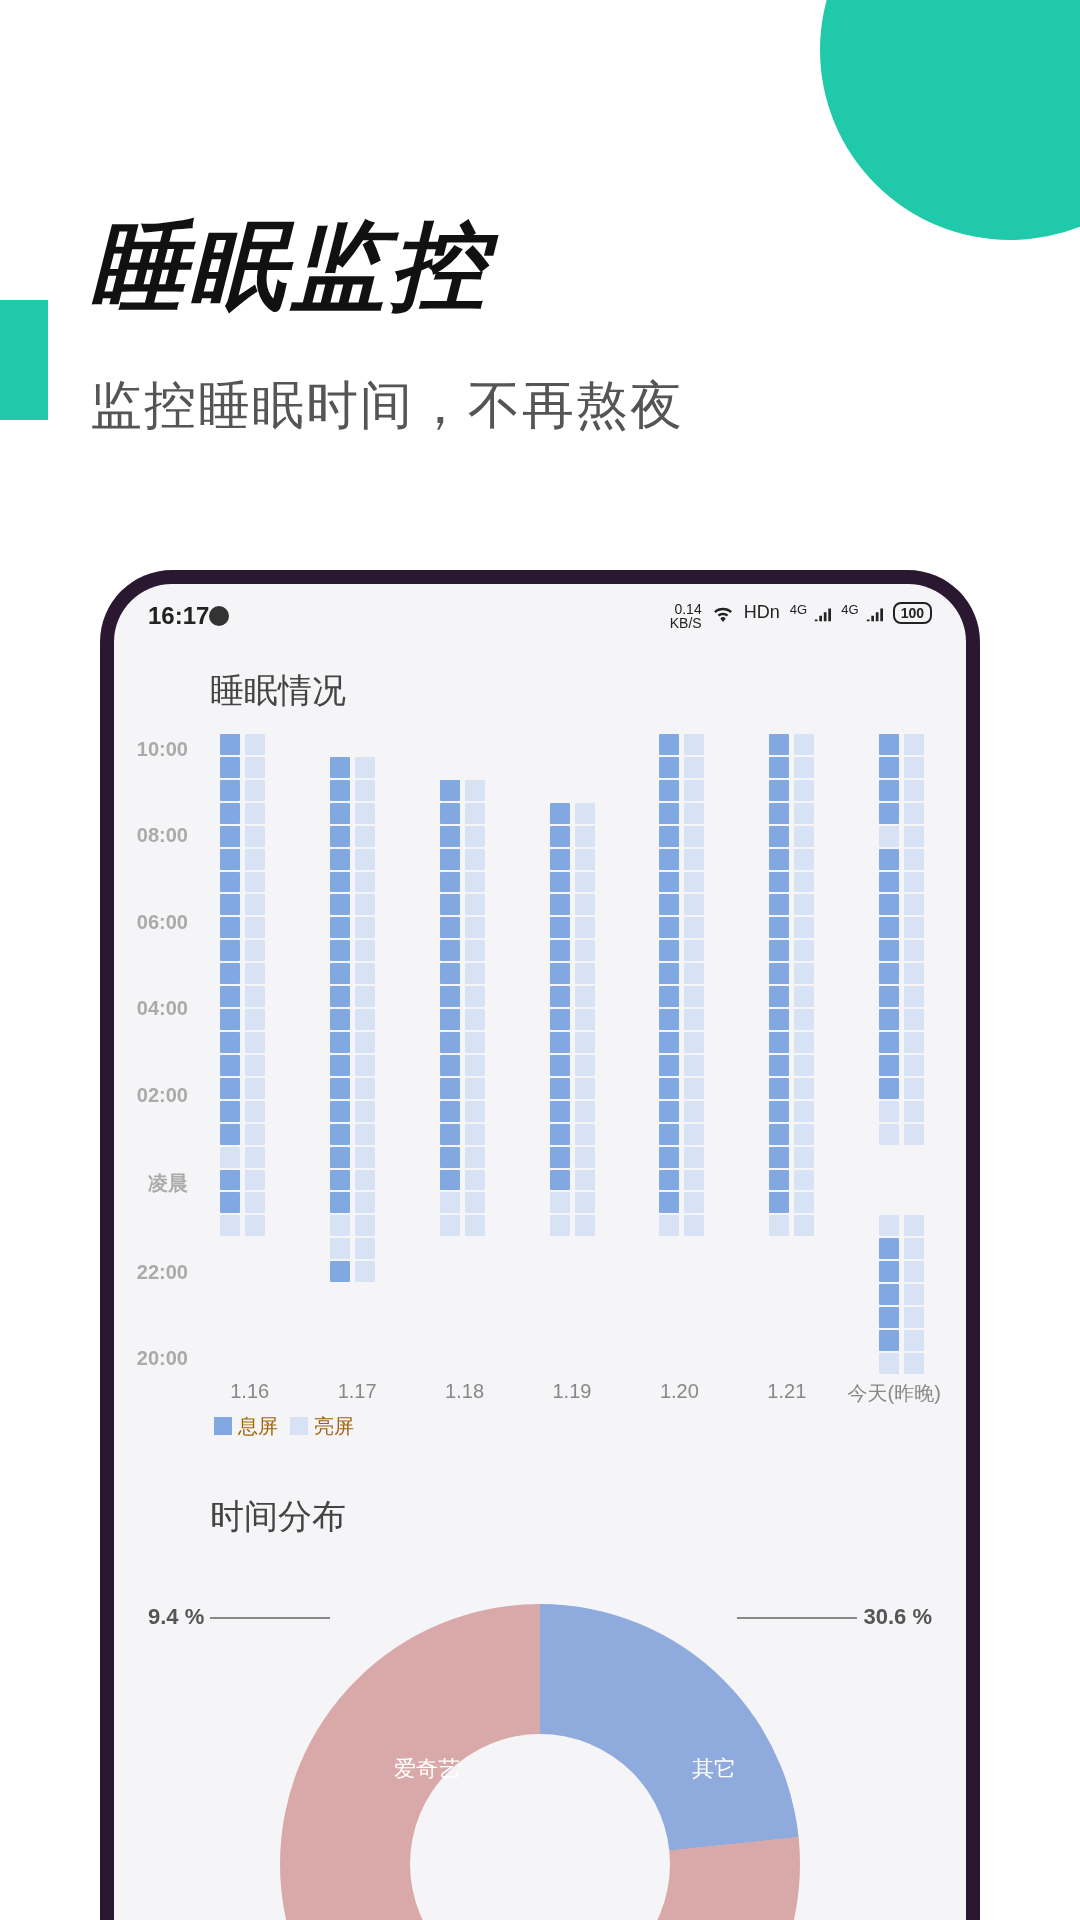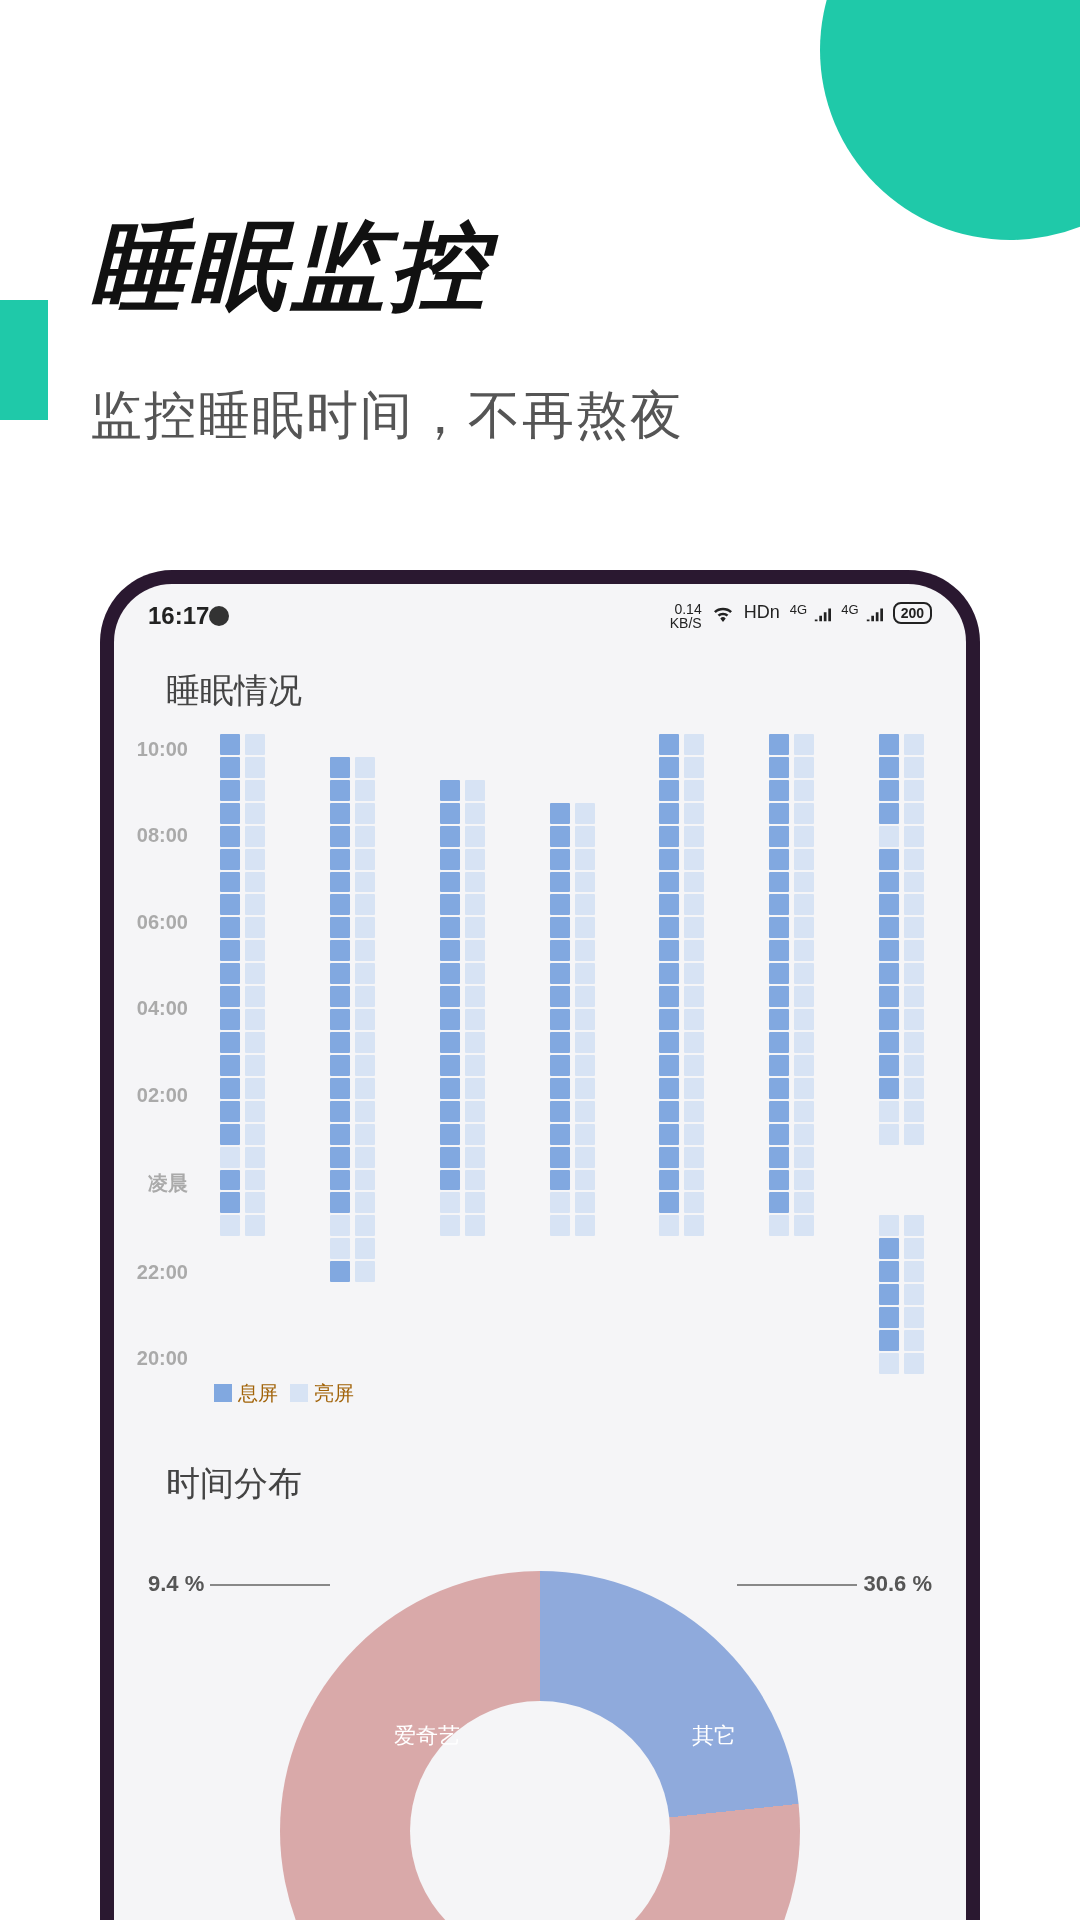--- a/index.html
+++ b/index.html
@@ -45,7 +45,7 @@
   letter-spacing: 4px;
 }
 .headline p {
-  margin-top: 48px;
+  margin-top: 38px;
   font-size: 52px;
   color: #555;
   letter-spacing: 2px;

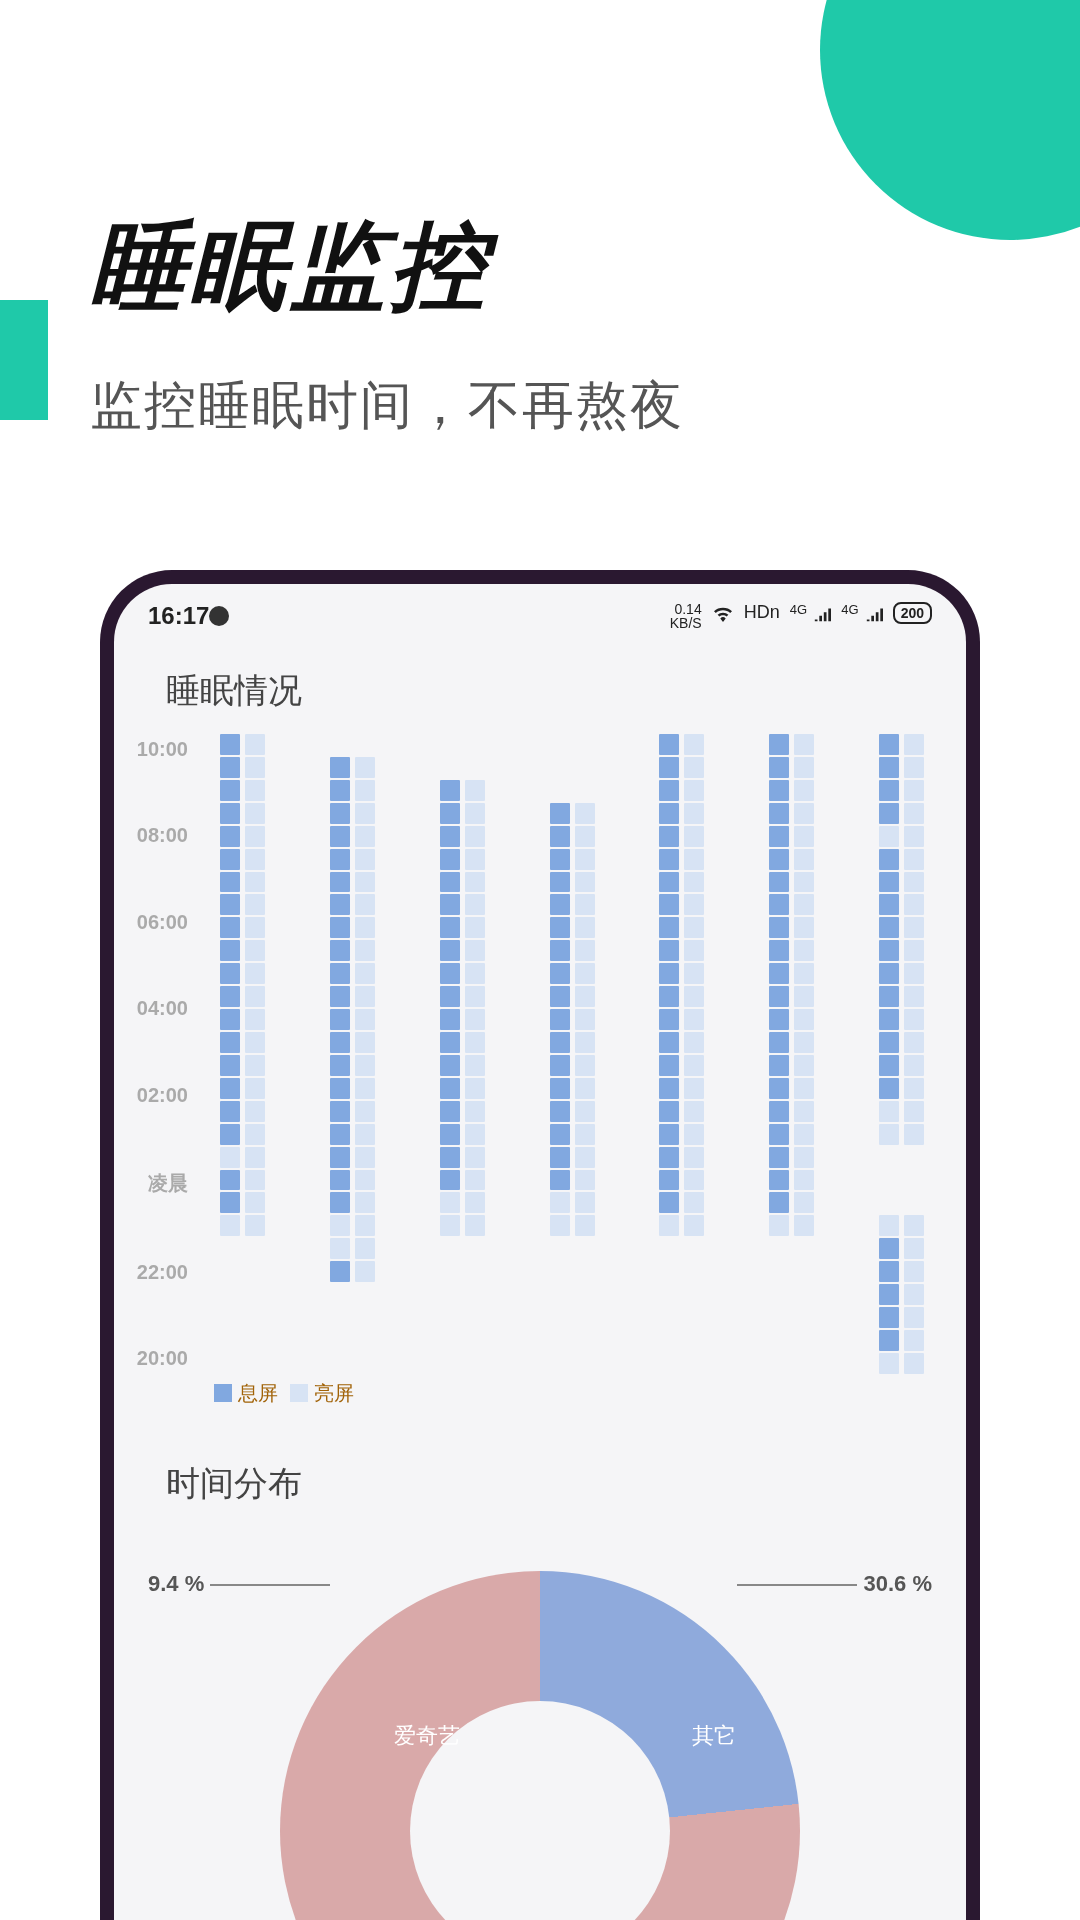--- a/index.html
+++ b/index.html
@@ -248,7 +248,7 @@
               <path d="M2 14h3v2H2zM7 10h3v6H7zM12 6h3v10h-3zM17 2h3v14h-3z" fill="#222"></path>
             </svg>
         </span>
-        <span class="batt">200</span>
+        <span class="batt">100</span>
       </div>
     </div>
 

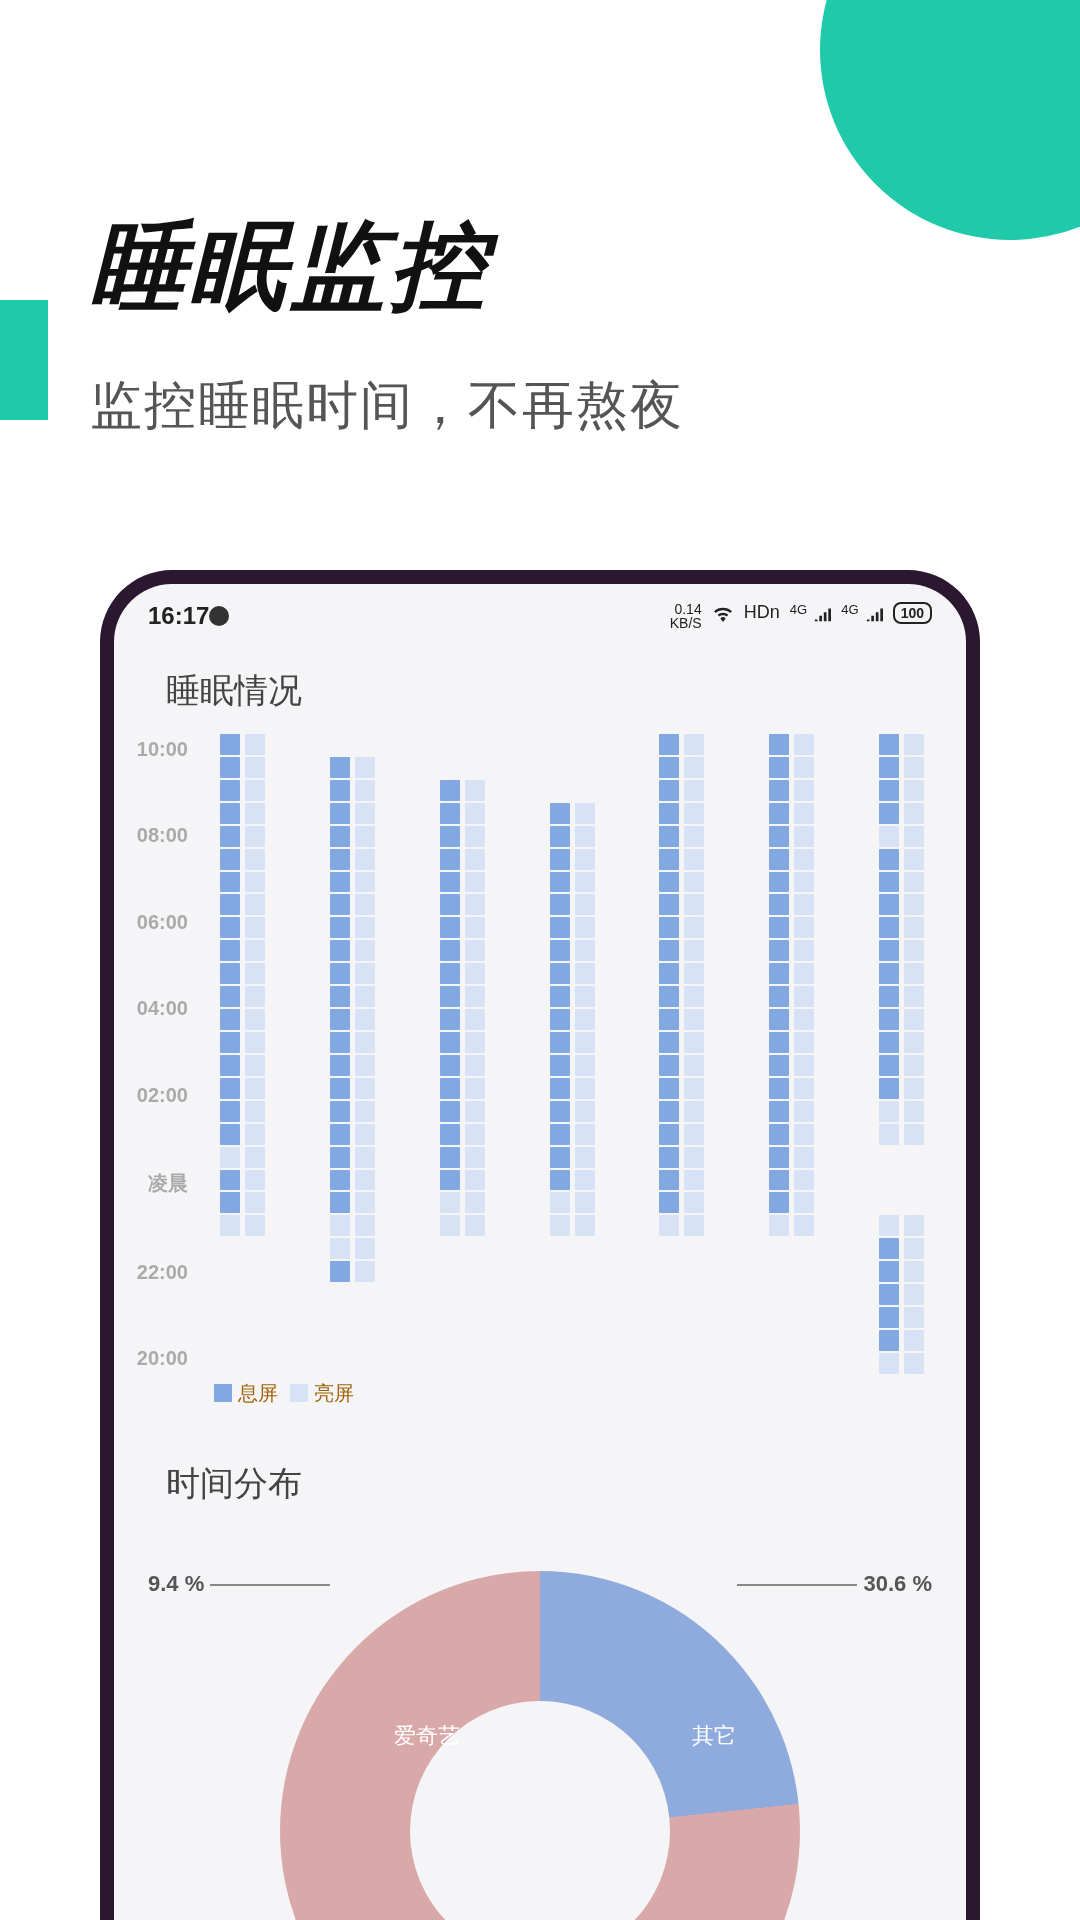--- a/index.html
+++ b/index.html
@@ -94,6 +94,7 @@
   color: #444;
   font-weight: 500;
   padding: 28px 34px 14px 52px;
+  margin-left: 44px;
 }
 
 

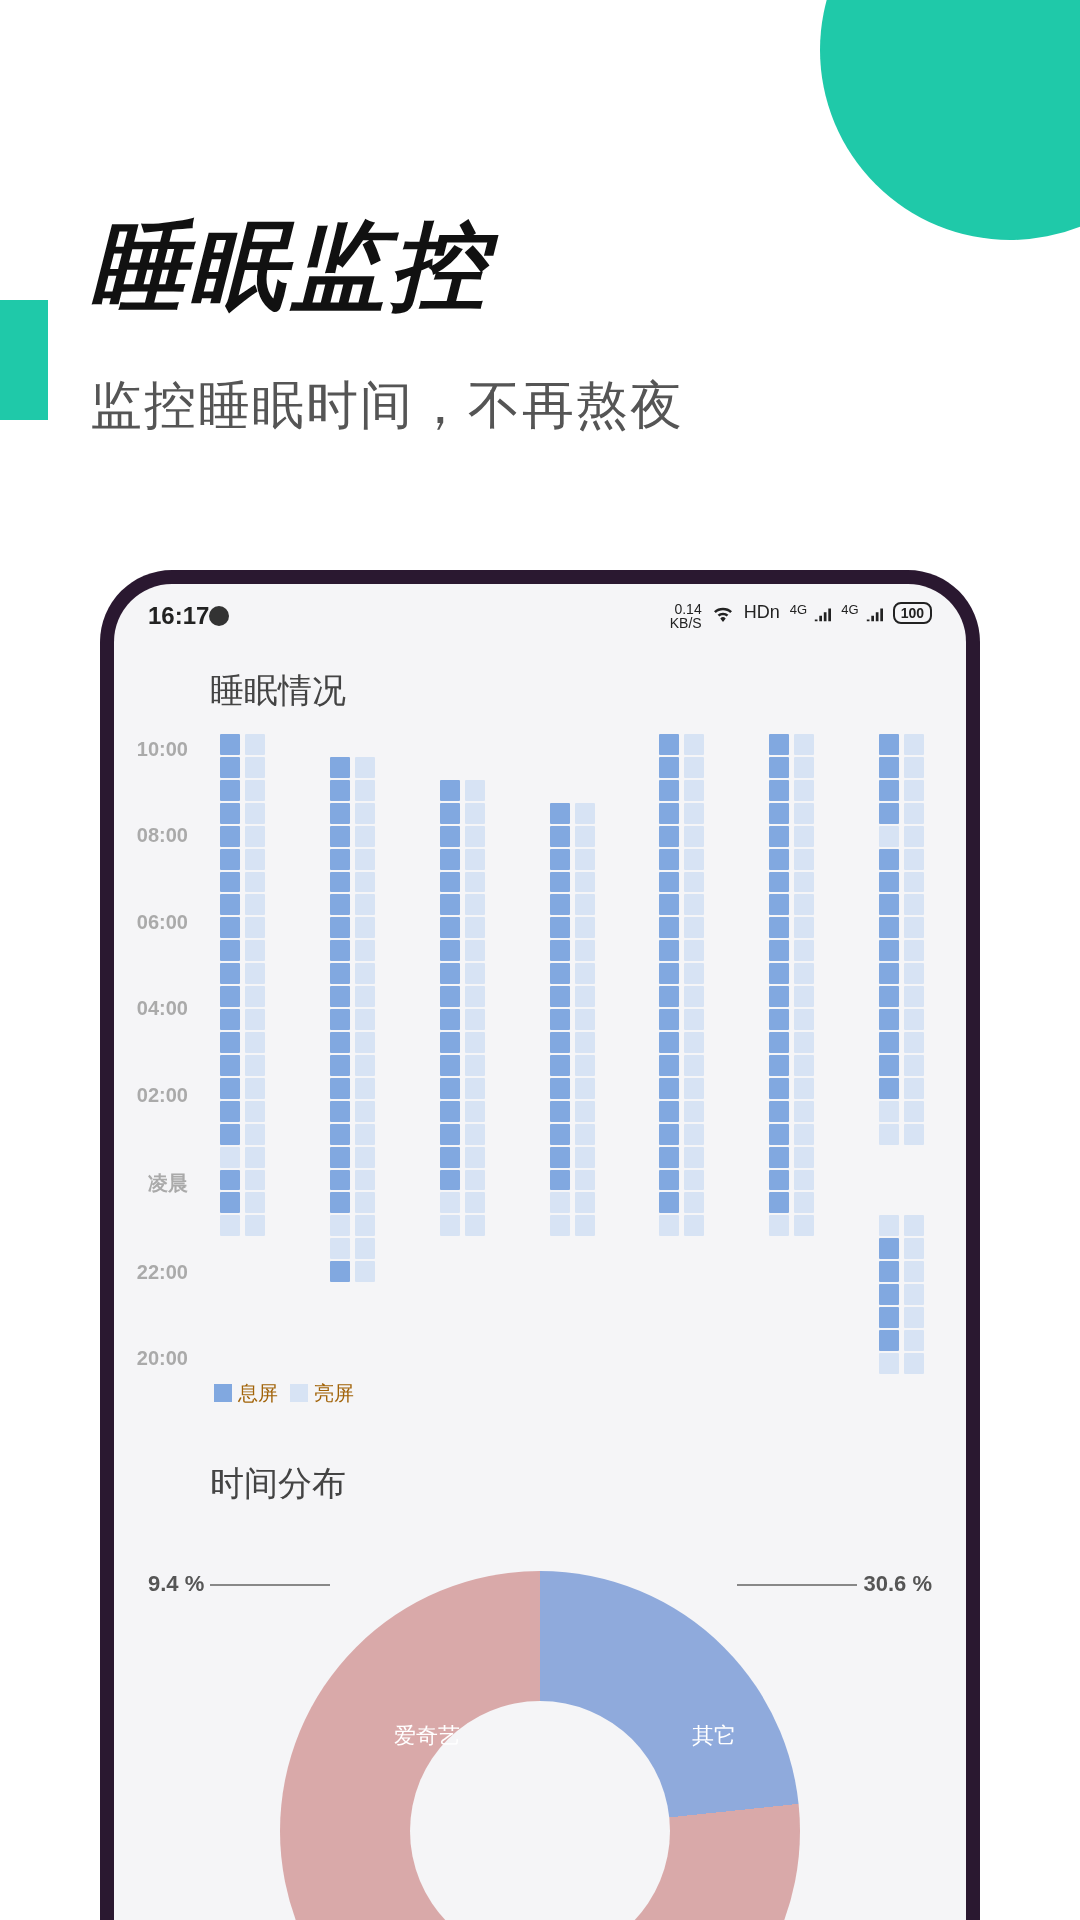--- a/index.html
+++ b/index.html
@@ -704,6 +704,15 @@
             </div>
           </div>
       </div>
+      <div class="x-axis" id="x-axis">
+          <div class="xtick">1.16</div>
+          <div class="xtick">1.17</div>
+          <div class="xtick">1.18</div>
+          <div class="xtick">1.19</div>
+          <div class="xtick">1.20</div>
+          <div class="xtick">1.21</div>
+          <div class="xtick">今天(昨晚)</div>
+        </div>
       <div class="legend">
         <span><span class="sw sw-dark"></span><span>息屏</span></span>
         <span><span class="sw sw-light"></span><span>亮屏</span></span>

